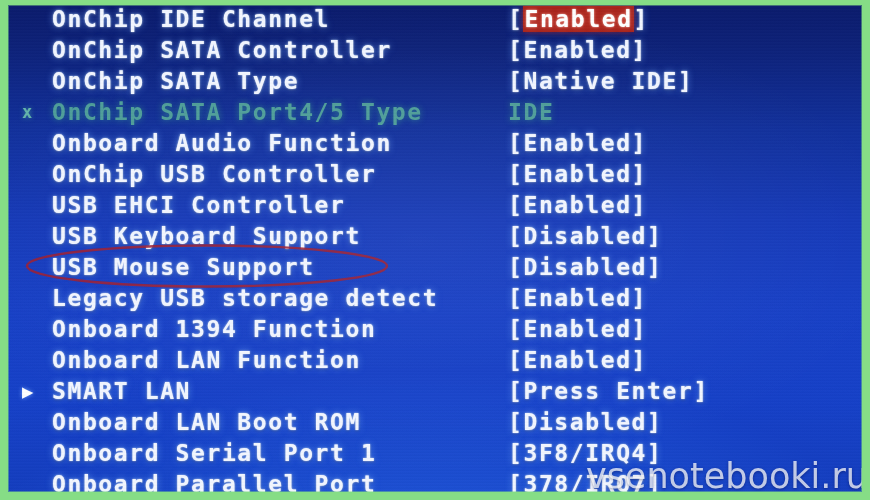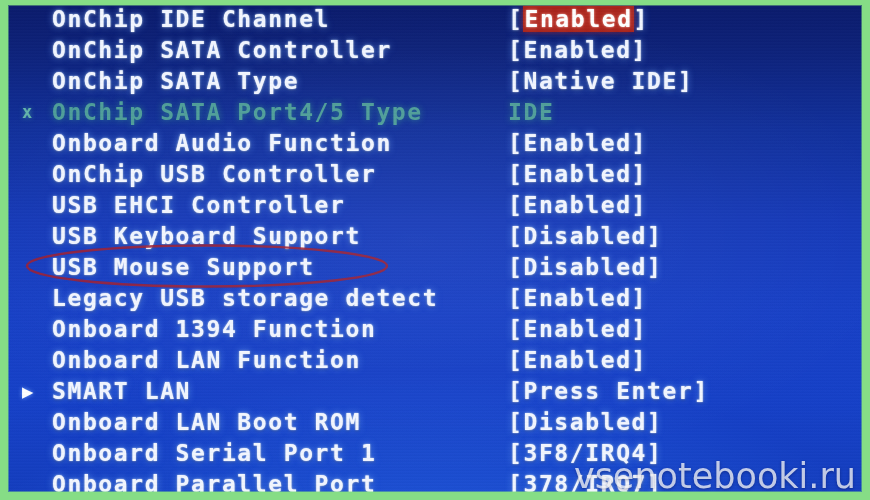--- a/index.html
+++ b/index.html
@@ -157,7 +157,7 @@
   
   #watermark {
     position: absolute;
-    right: 14px;
+    right: 2px;
     bottom: 4px;
     font-family: "DejaVu Sans", "Liberation Sans", sans-serif;
     font-size: 35px;

